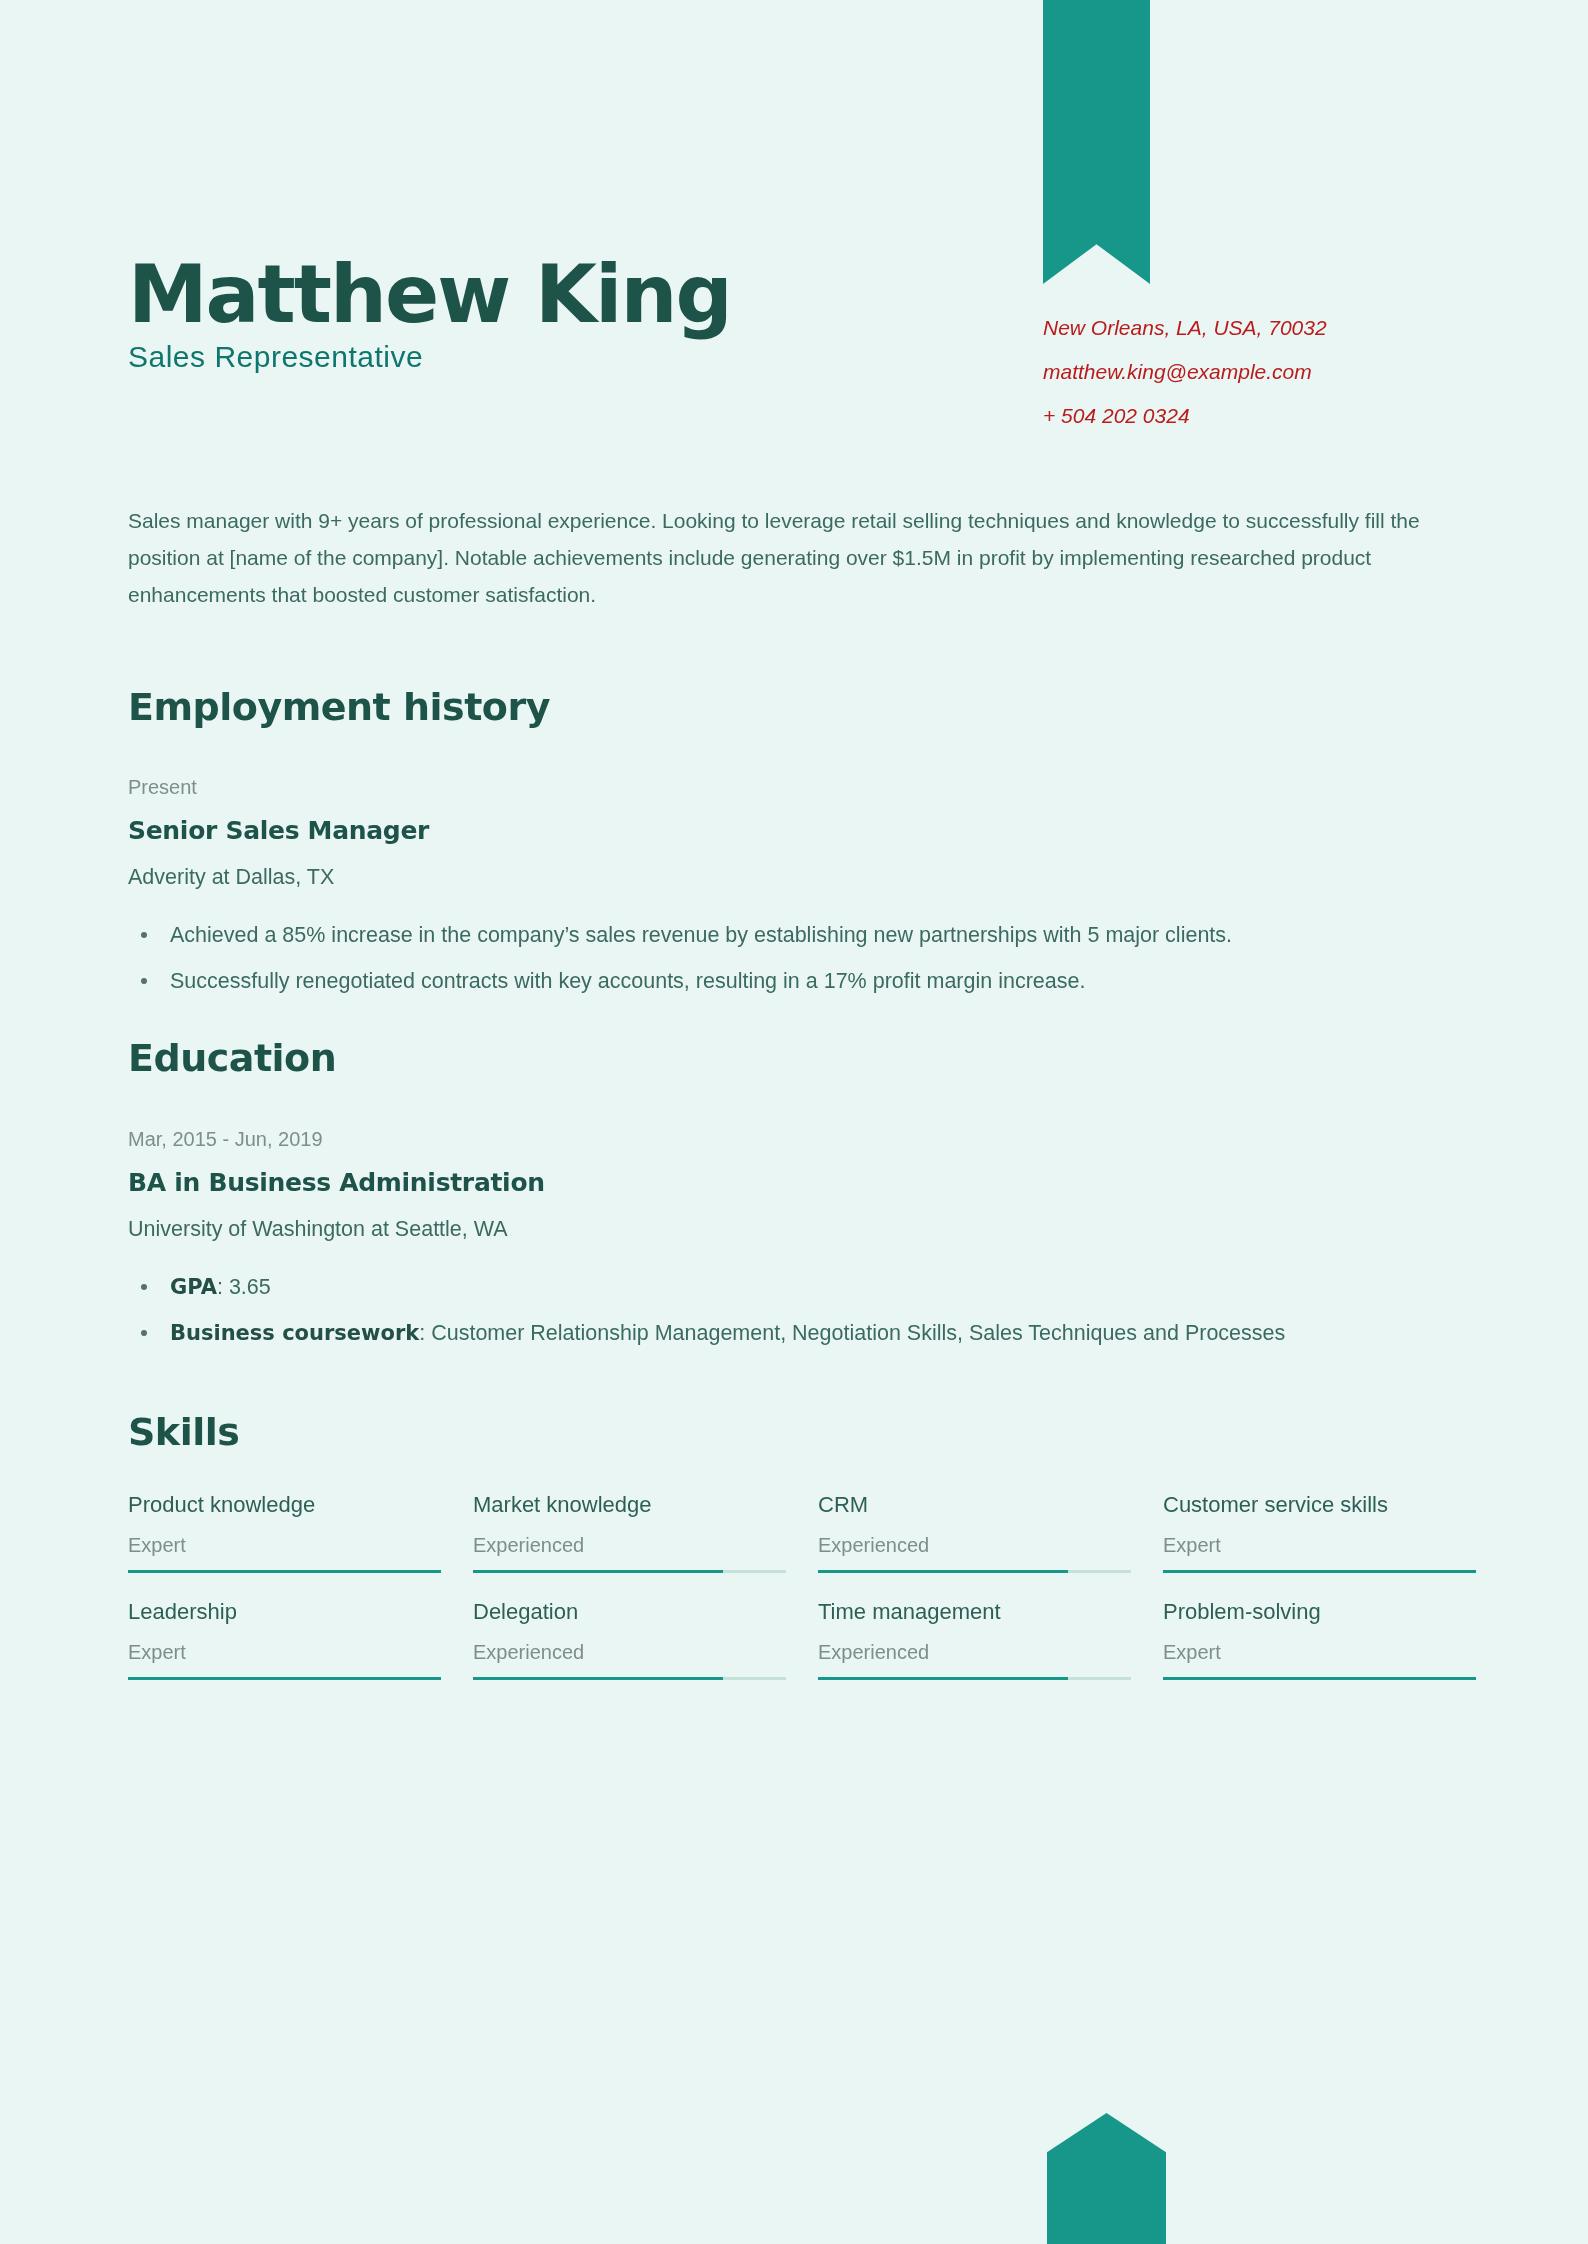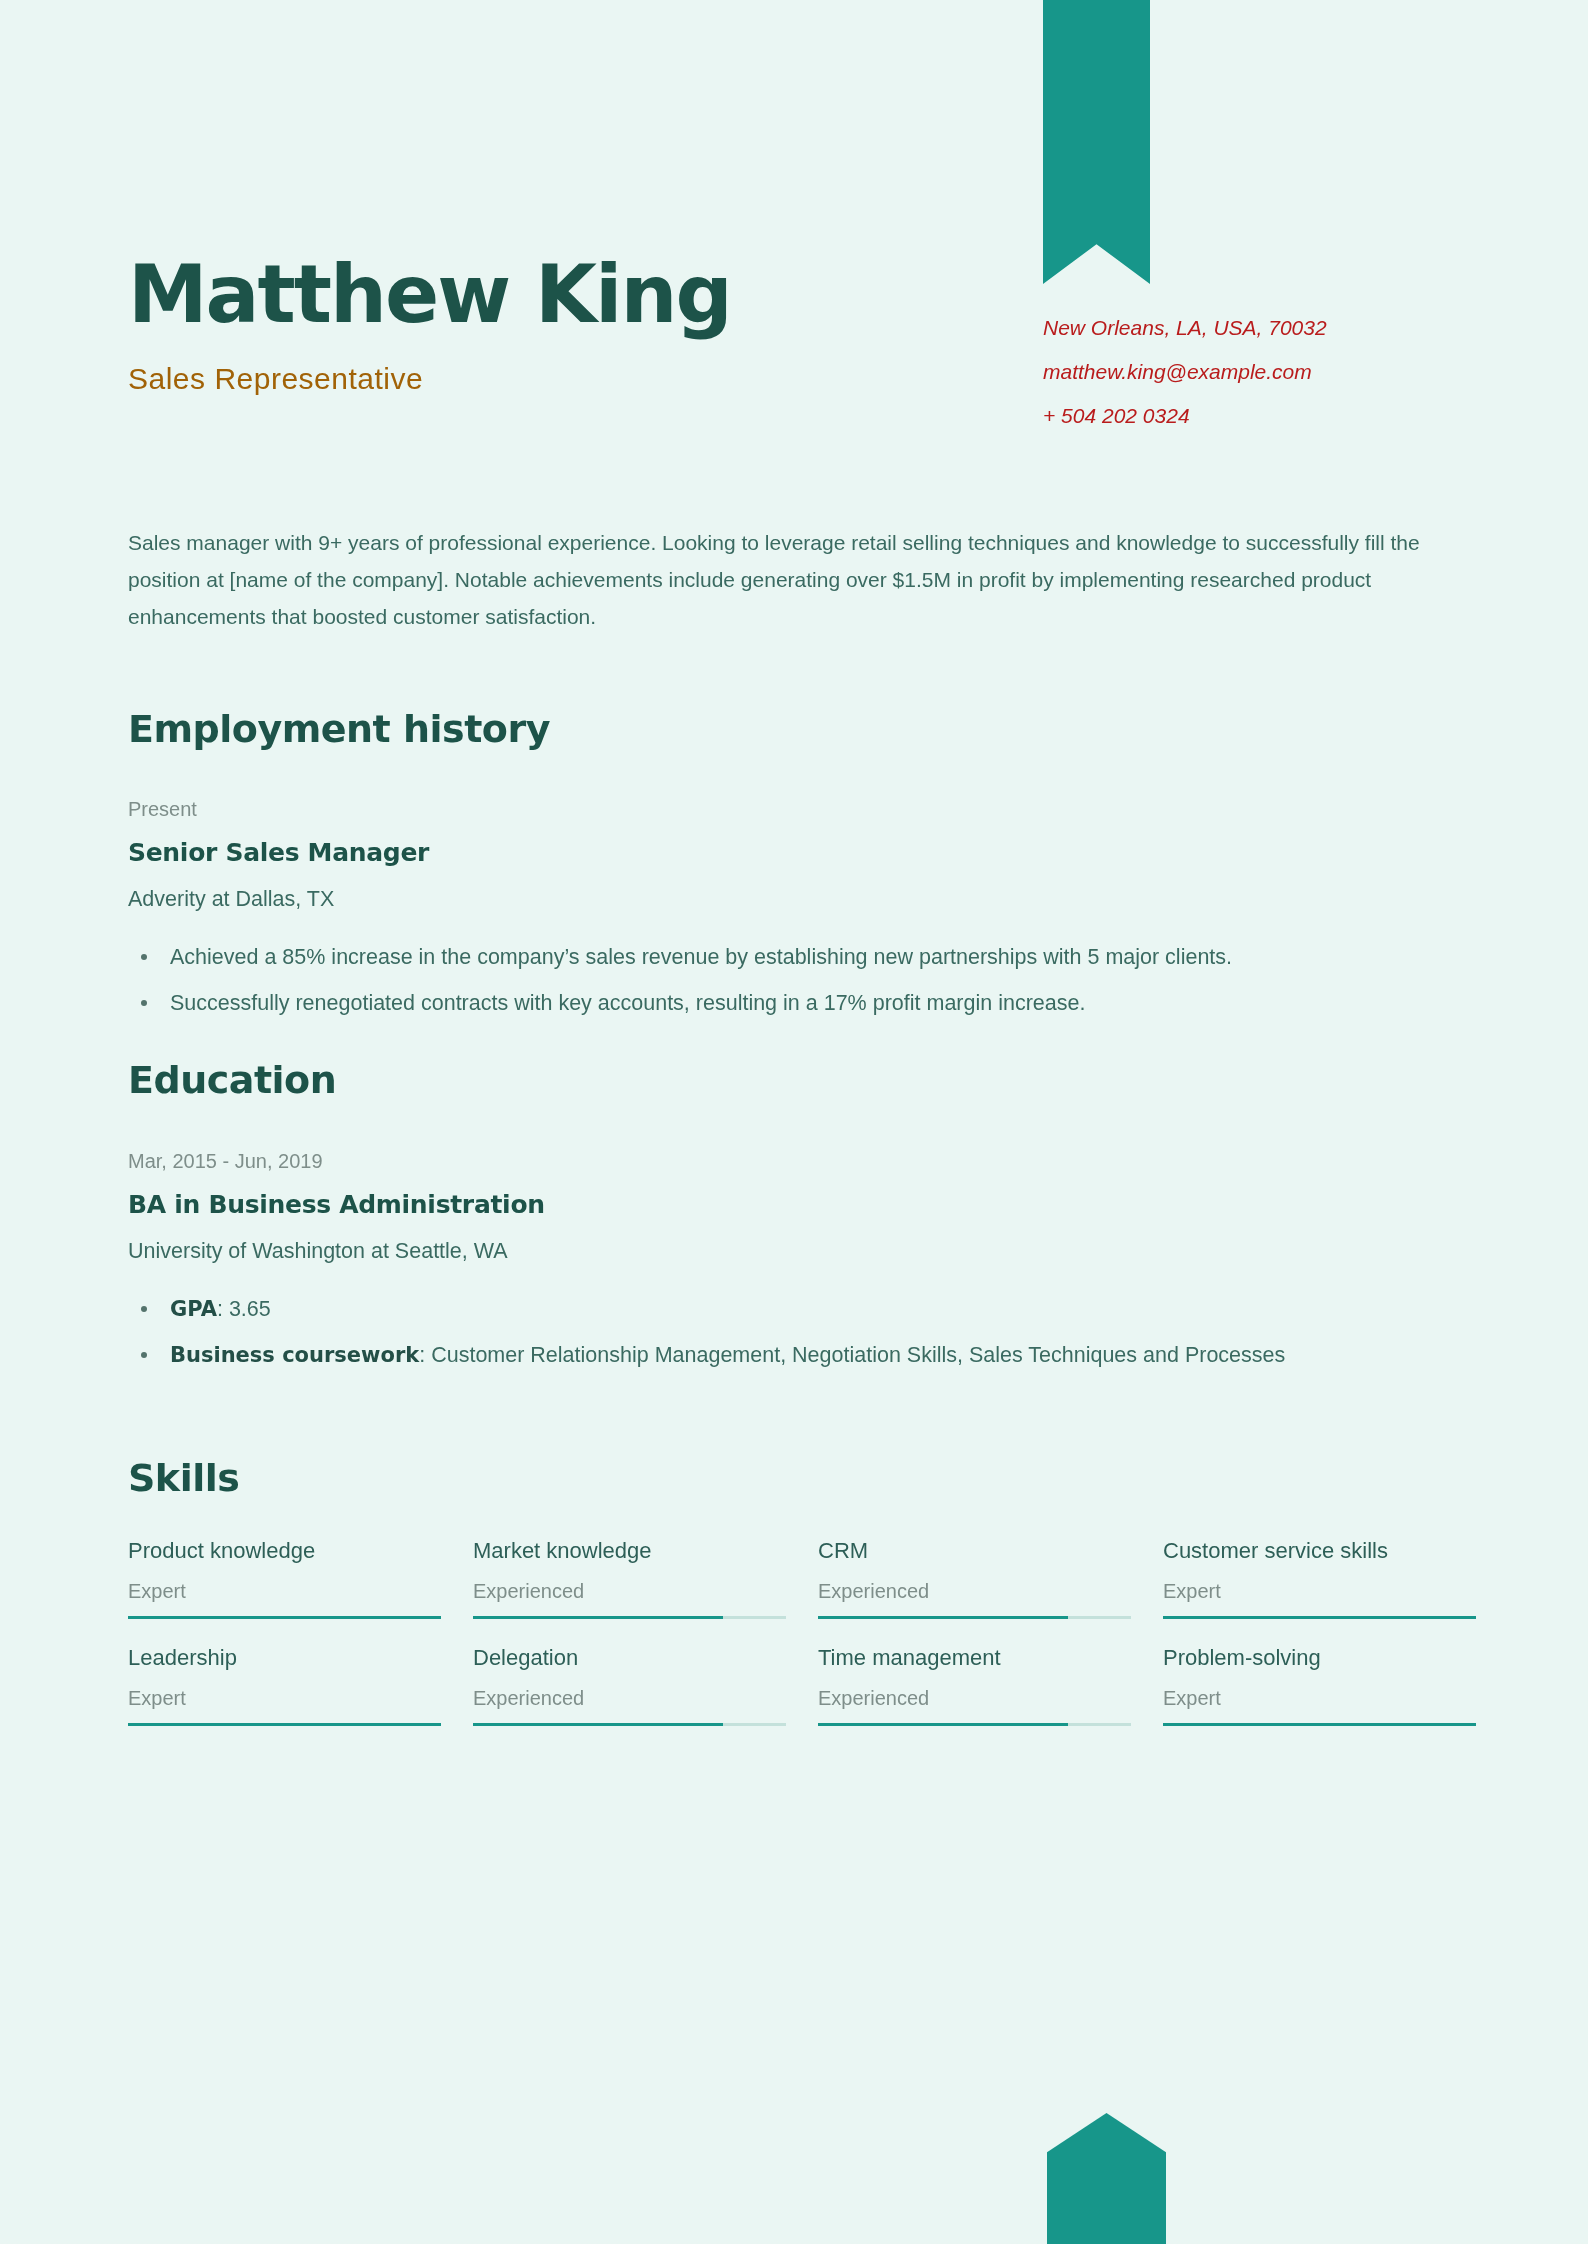--- a/index.html
+++ b/index.html
@@ -52,10 +52,9 @@
     color: var(--heading);
   }
   .job-title {
-    margin-top: 22px;
     font-size: 30px;
     letter-spacing: 0.5px;
-    color: #a16207;
+    color: #0f766e;
   }
   .contact {
     position: absolute;

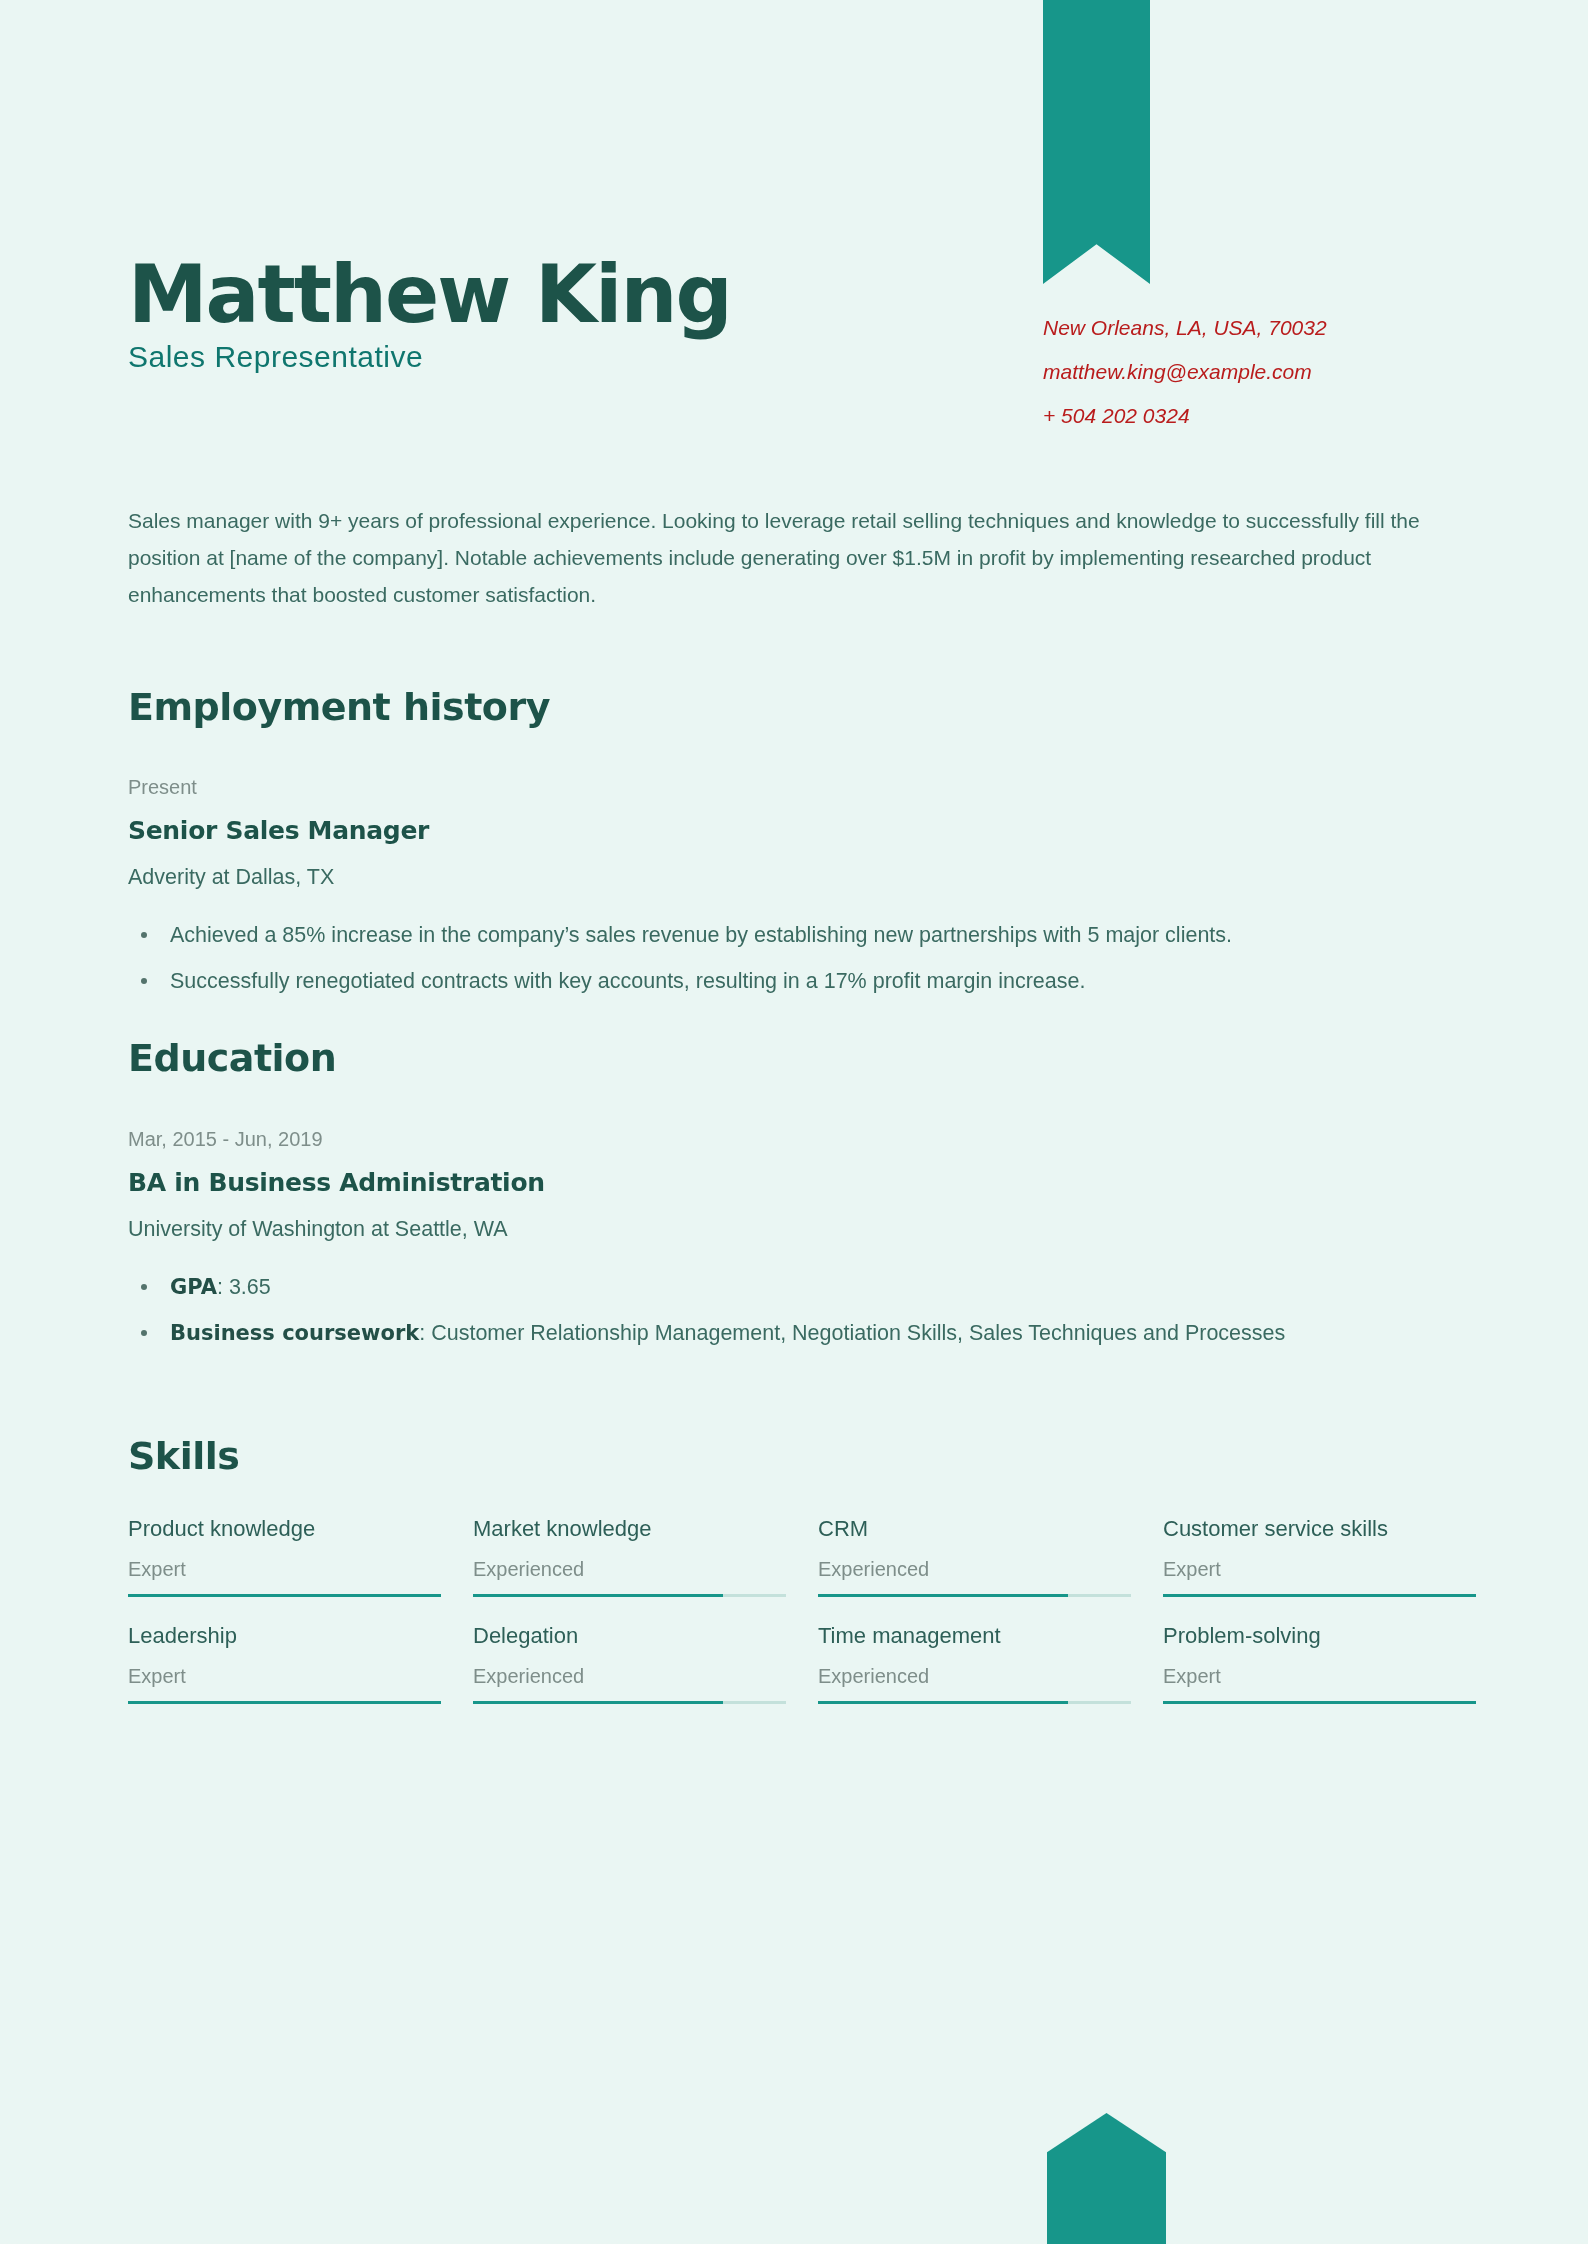--- a/index.html
+++ b/index.html
@@ -85,7 +85,7 @@
   }
   .employment h2 { margin-top: 74px; }
   .education h2 { margin-top: 44px; }
-  .skills h2 { margin-top: 90px; }
+  .skills h2 { margin-top: 66px; }
 
   .period {
     margin-top: 48px;

